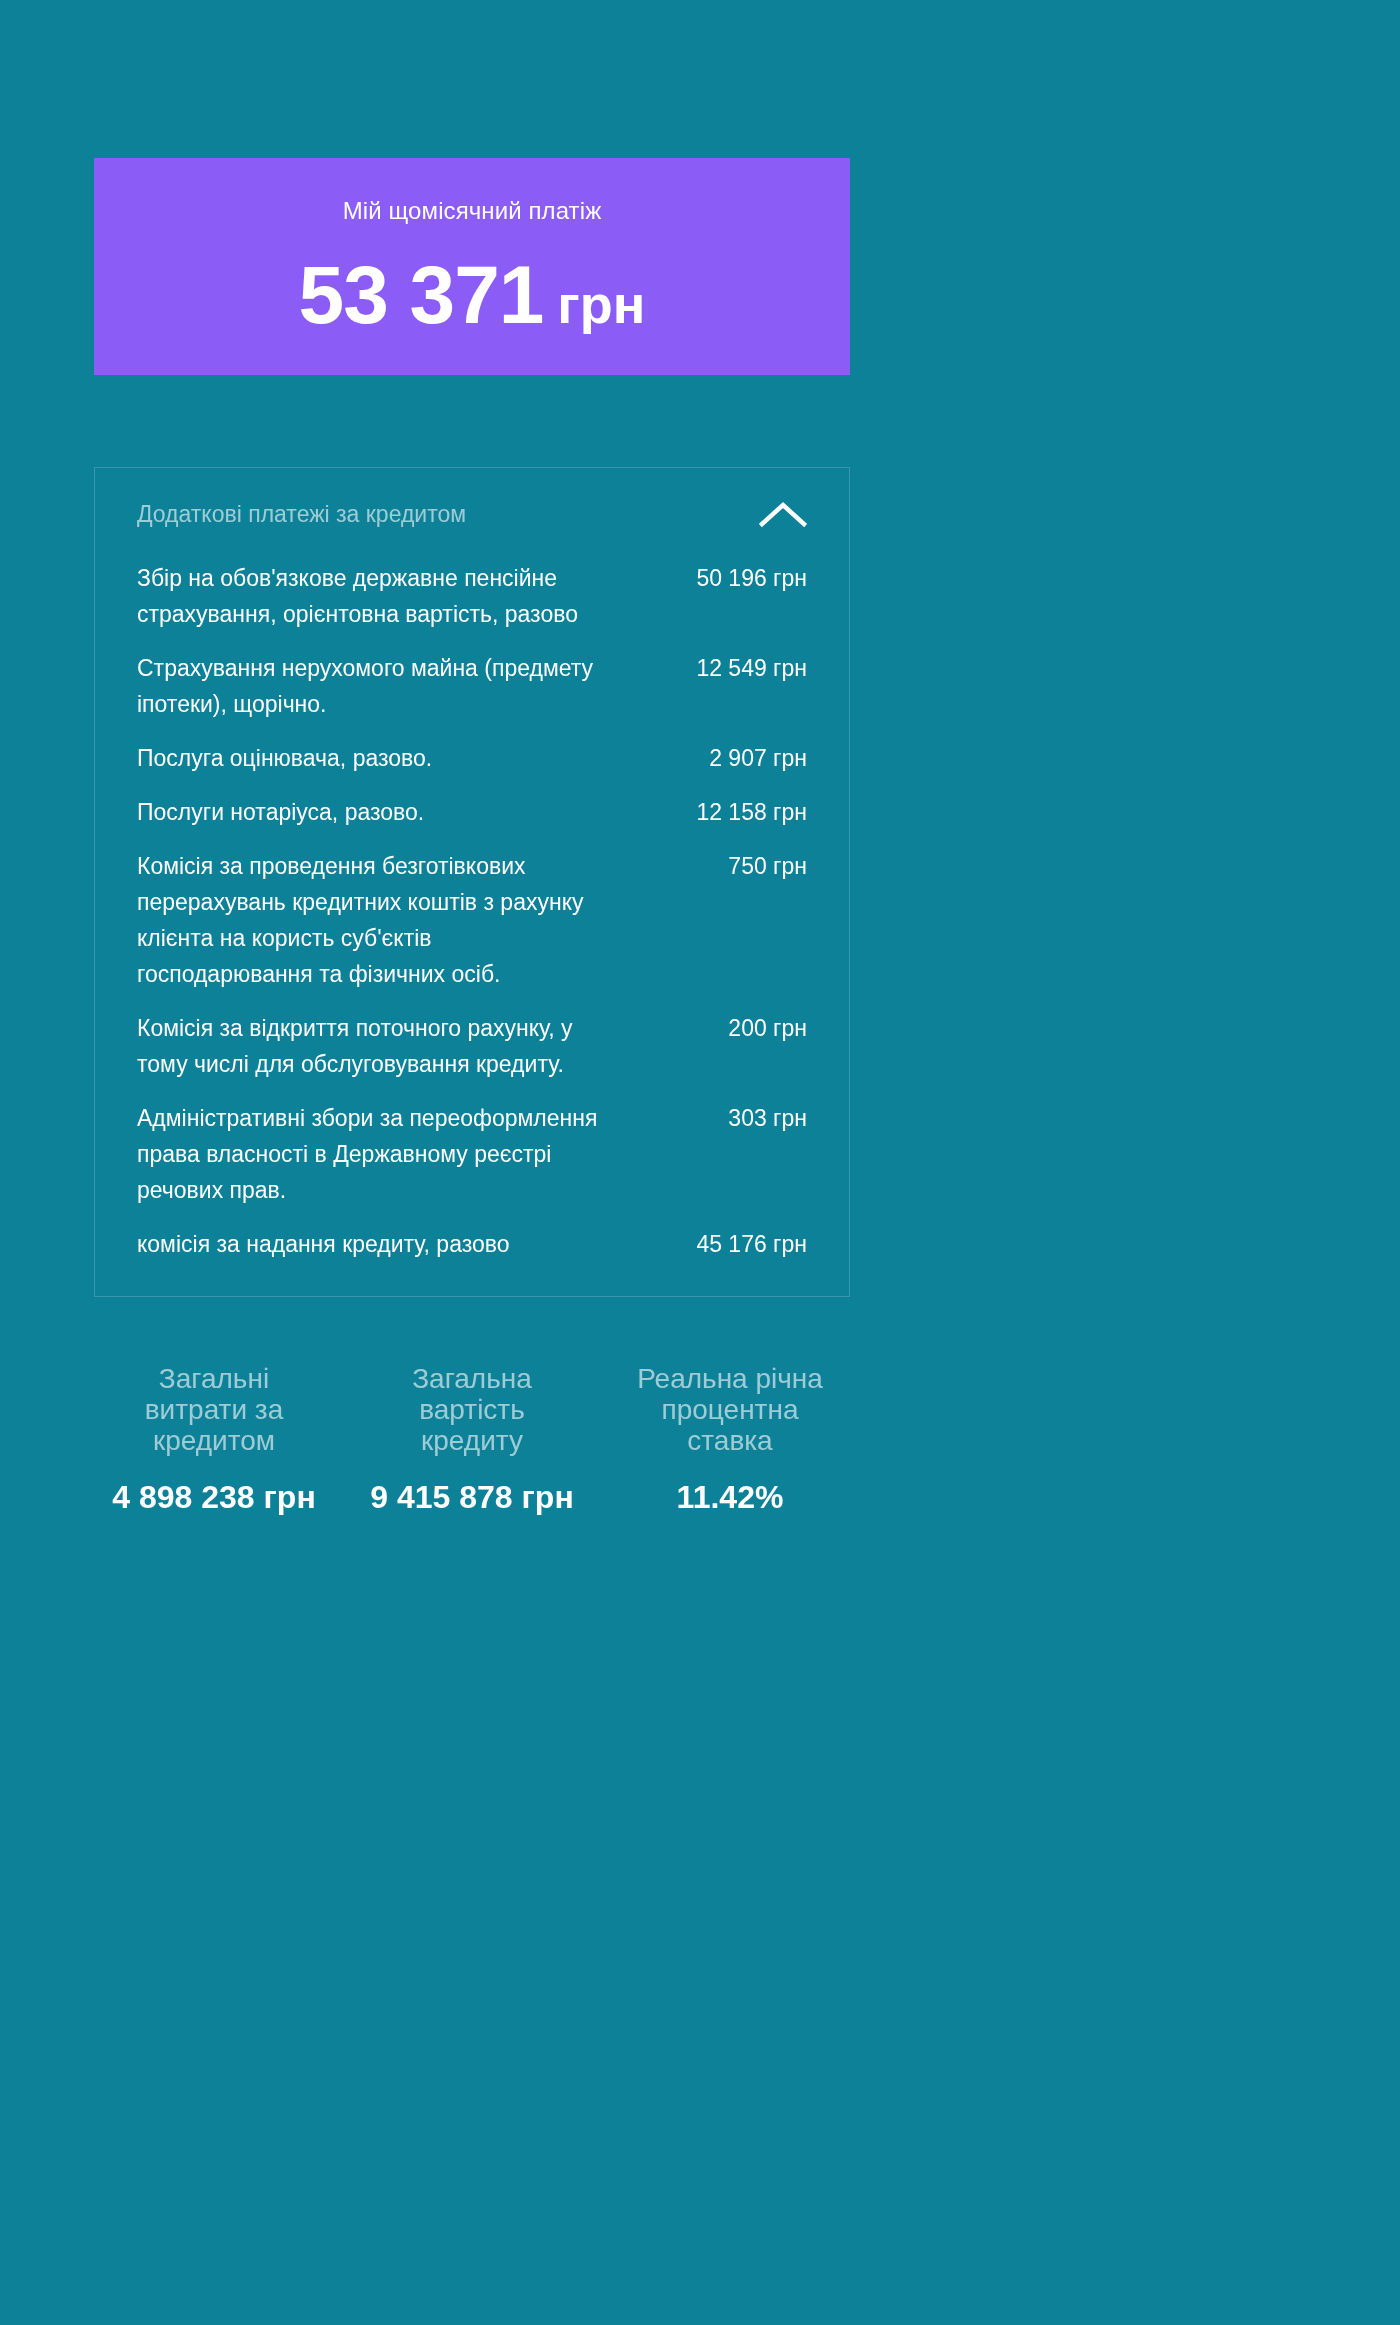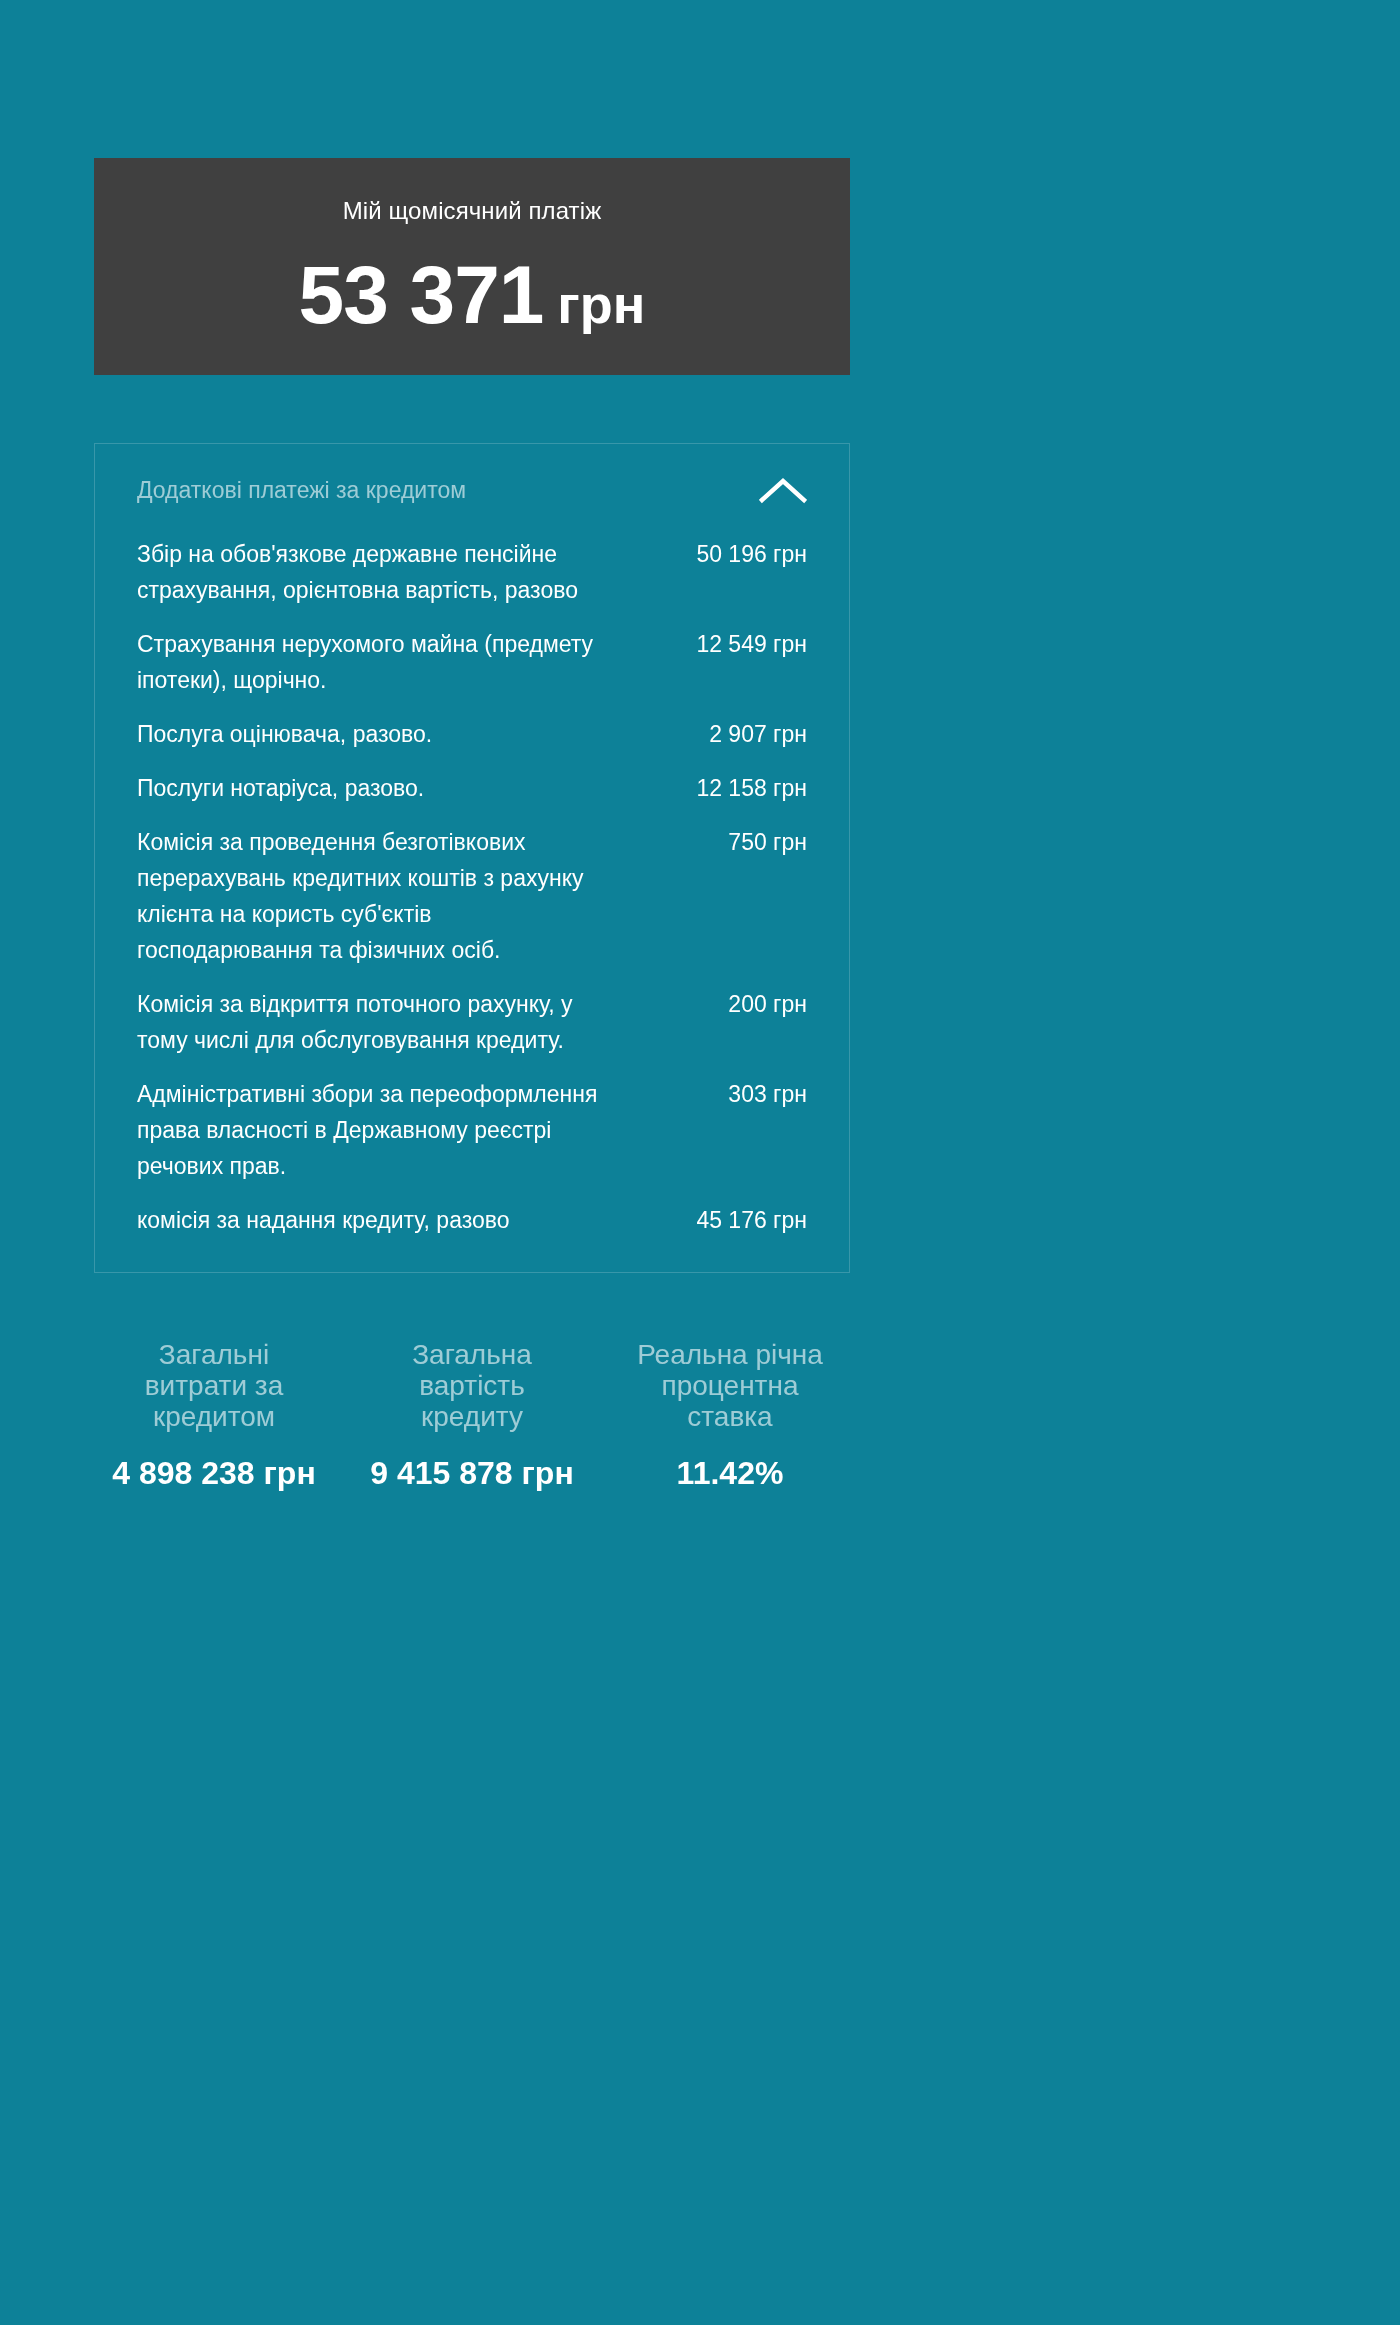--- a/index.html
+++ b/index.html
@@ -38,7 +38,7 @@
 
   
   .hero-card {
-    background: #404040;
+    background: #8b5cf6;
     width: 756px;
     height: 217px;
     display: flex;

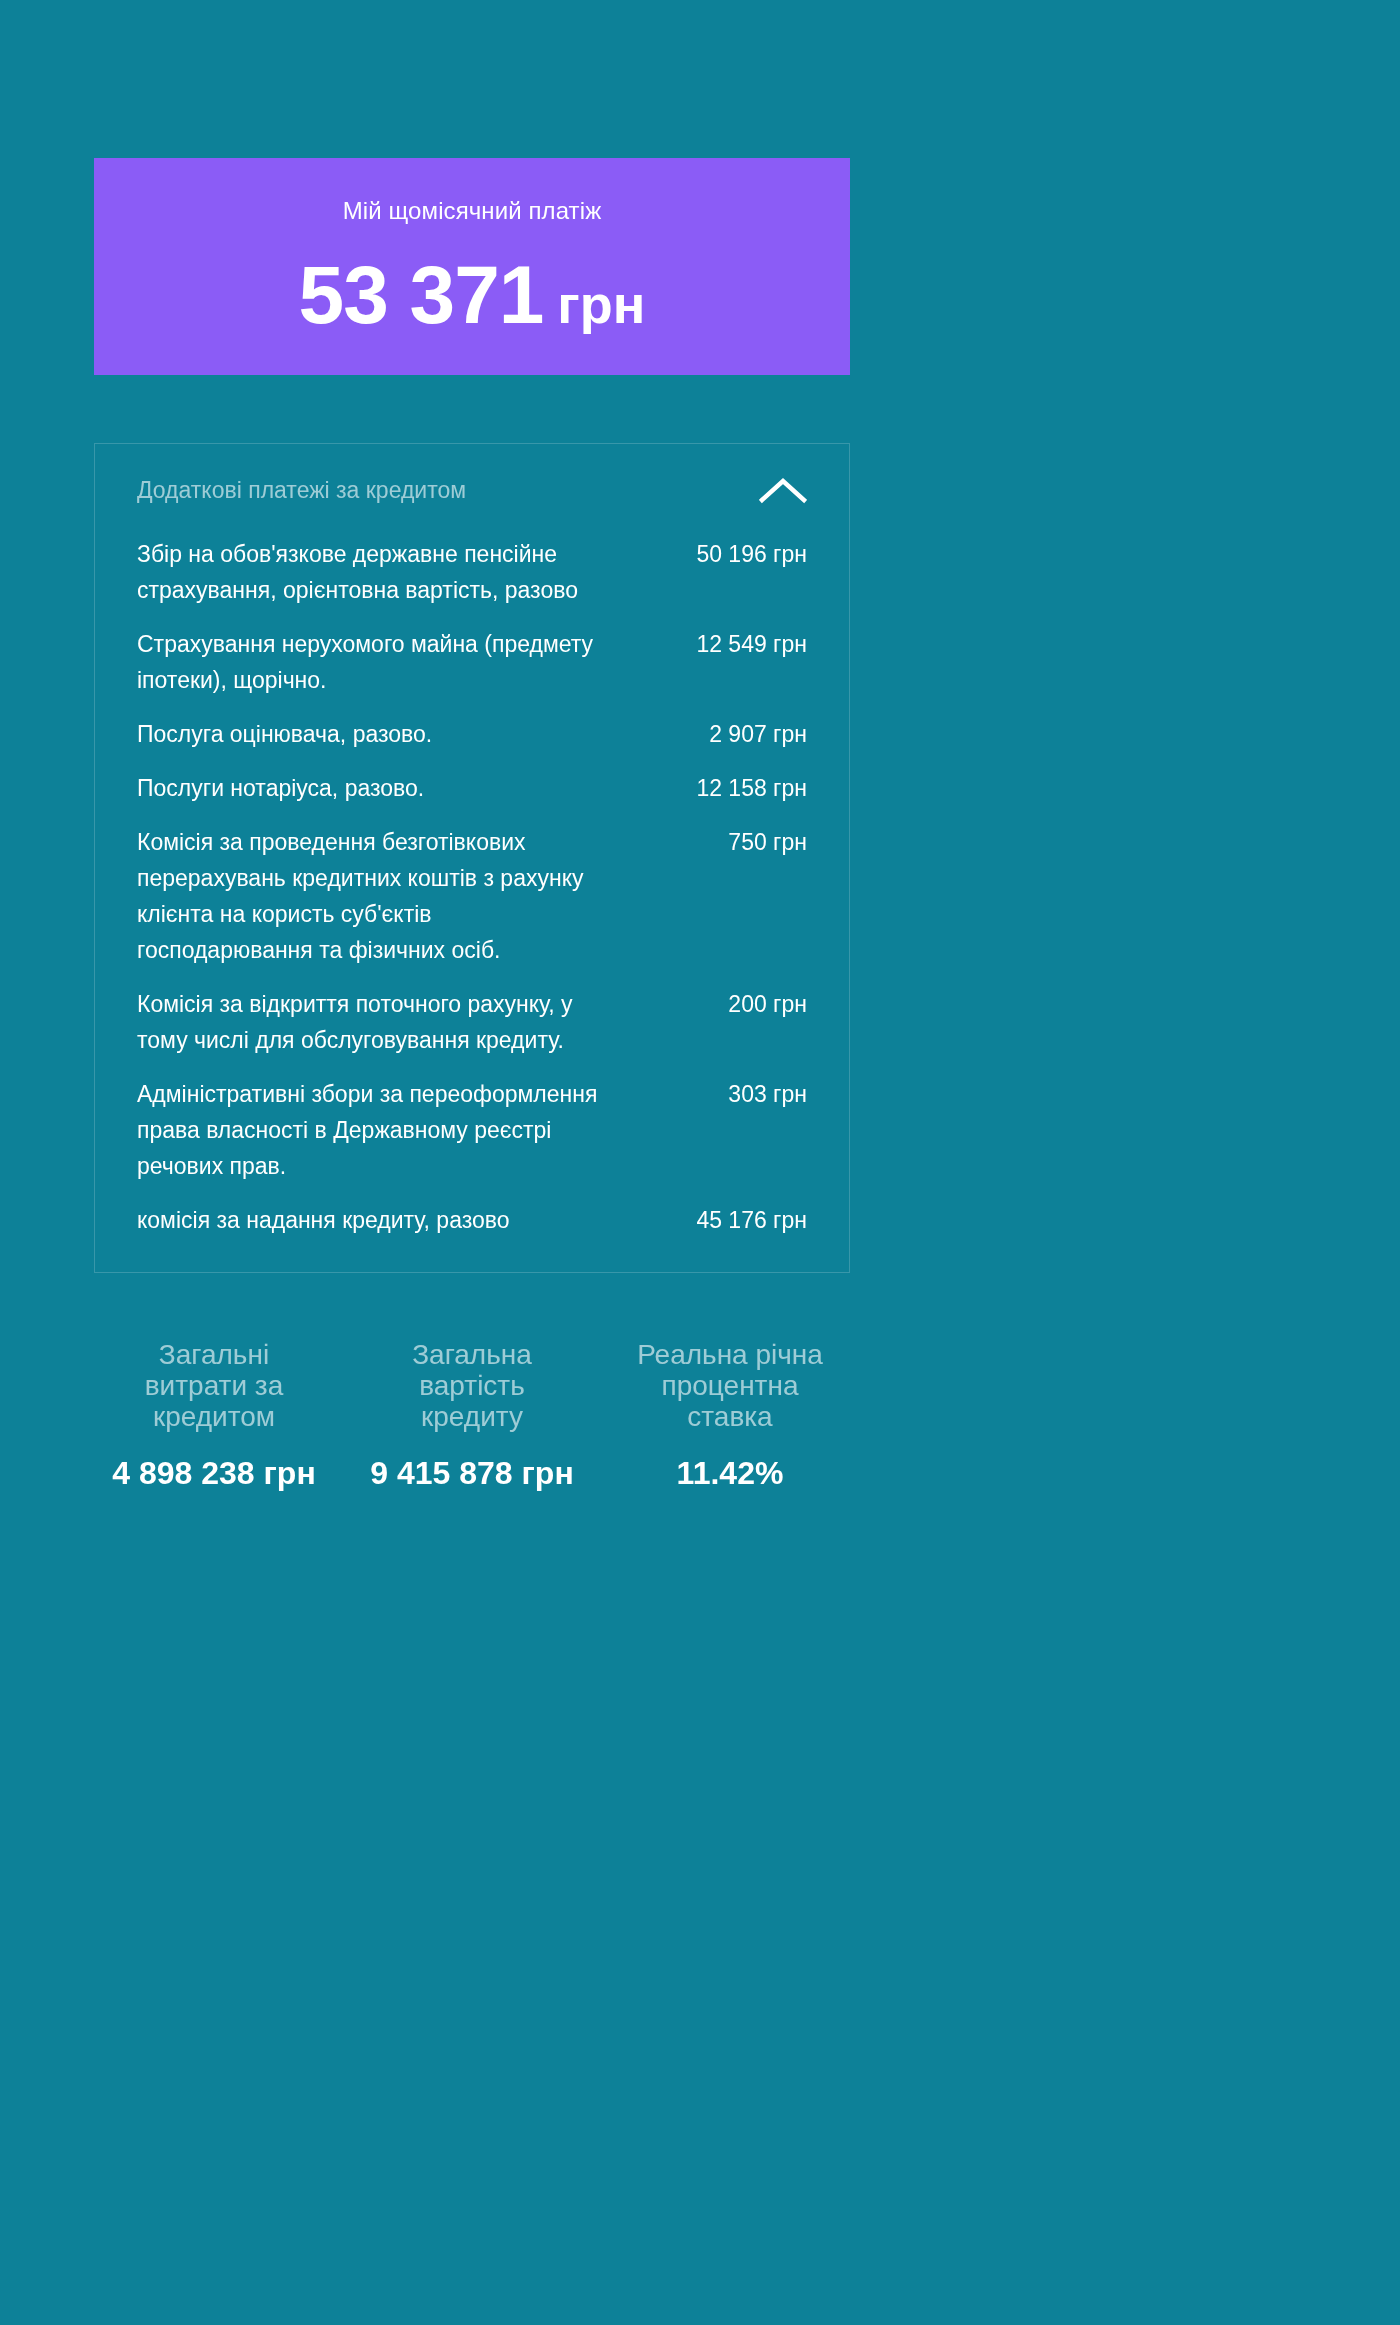--- a/index.html
+++ b/index.html
@@ -81,7 +81,7 @@
 
   
   .panel {
-    margin-top: 68px;
+    margin-top: 92px;
     width: 756px;
     border: 1px solid rgba(255, 255, 255, 0.18);
     background: transparent;

